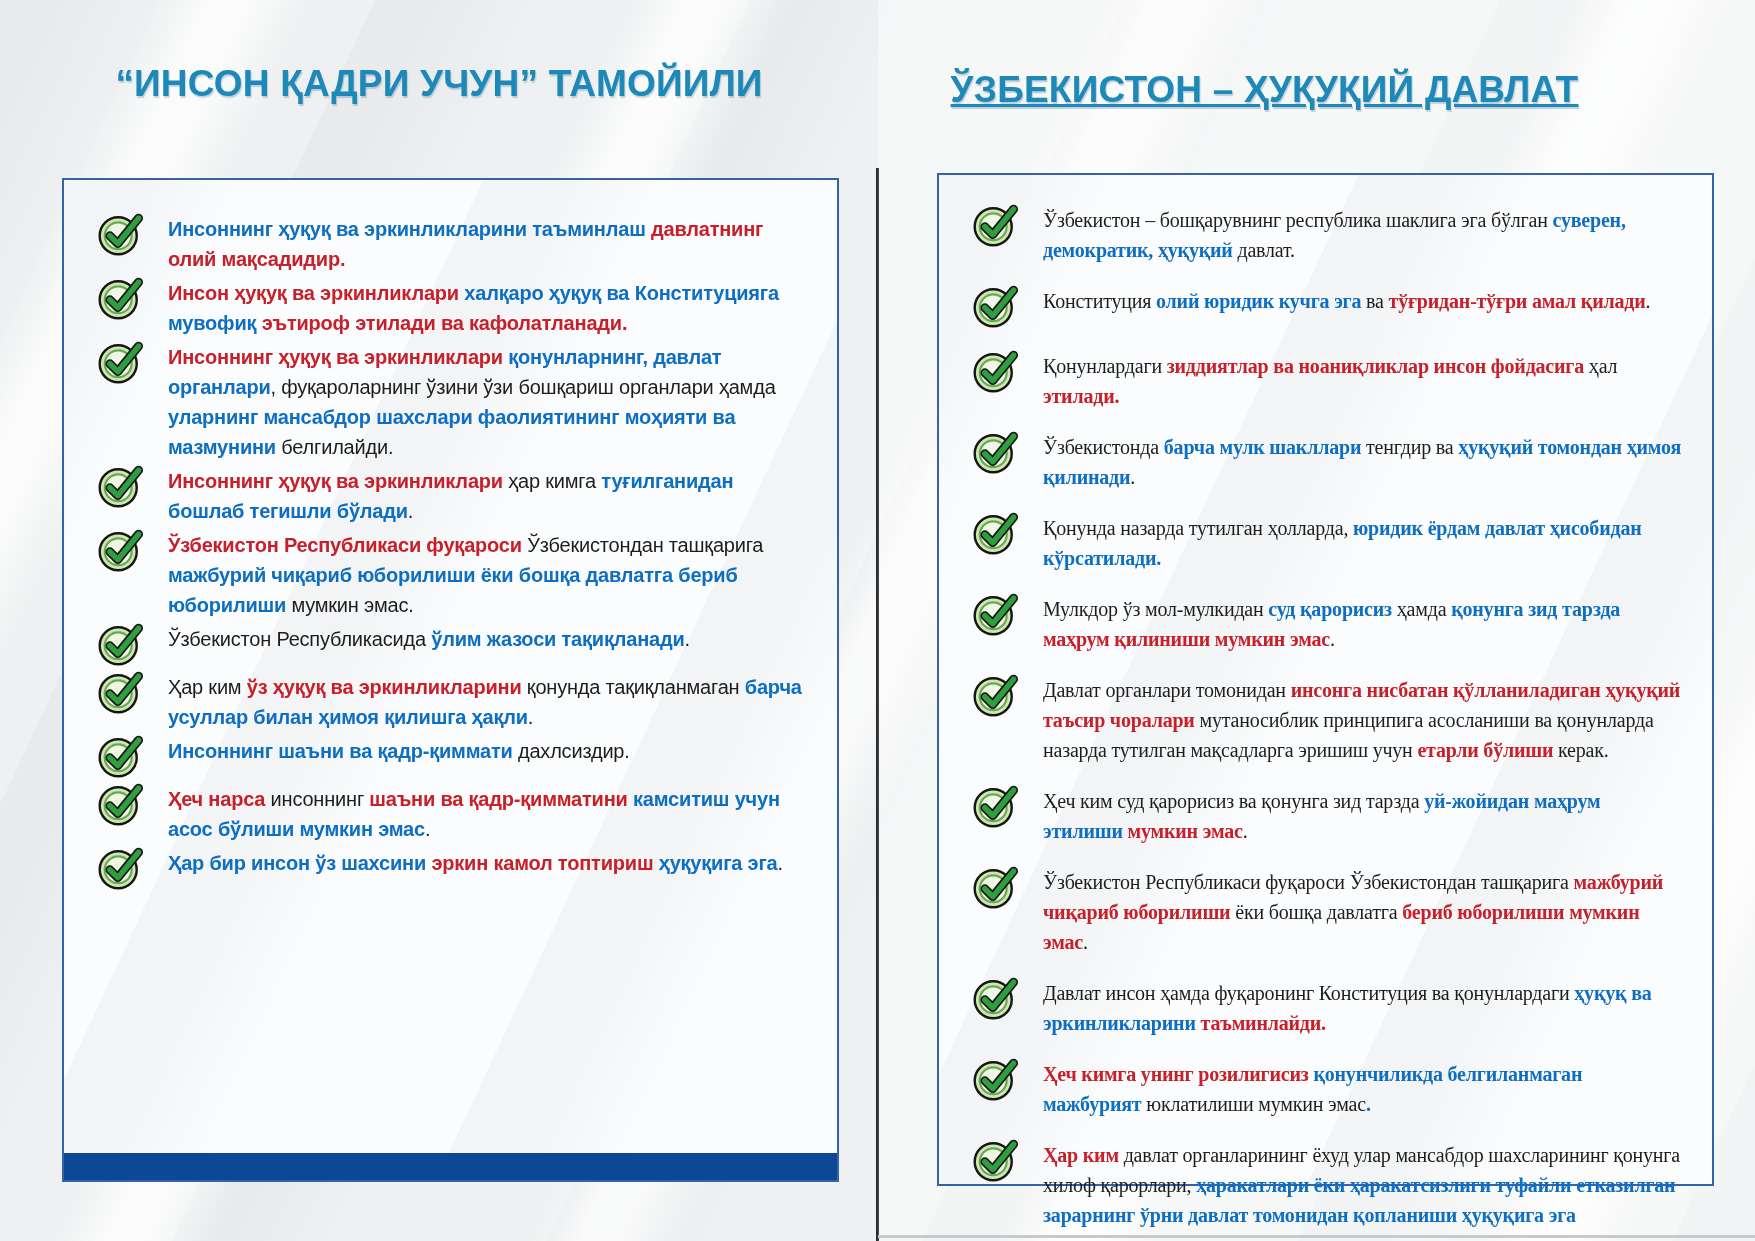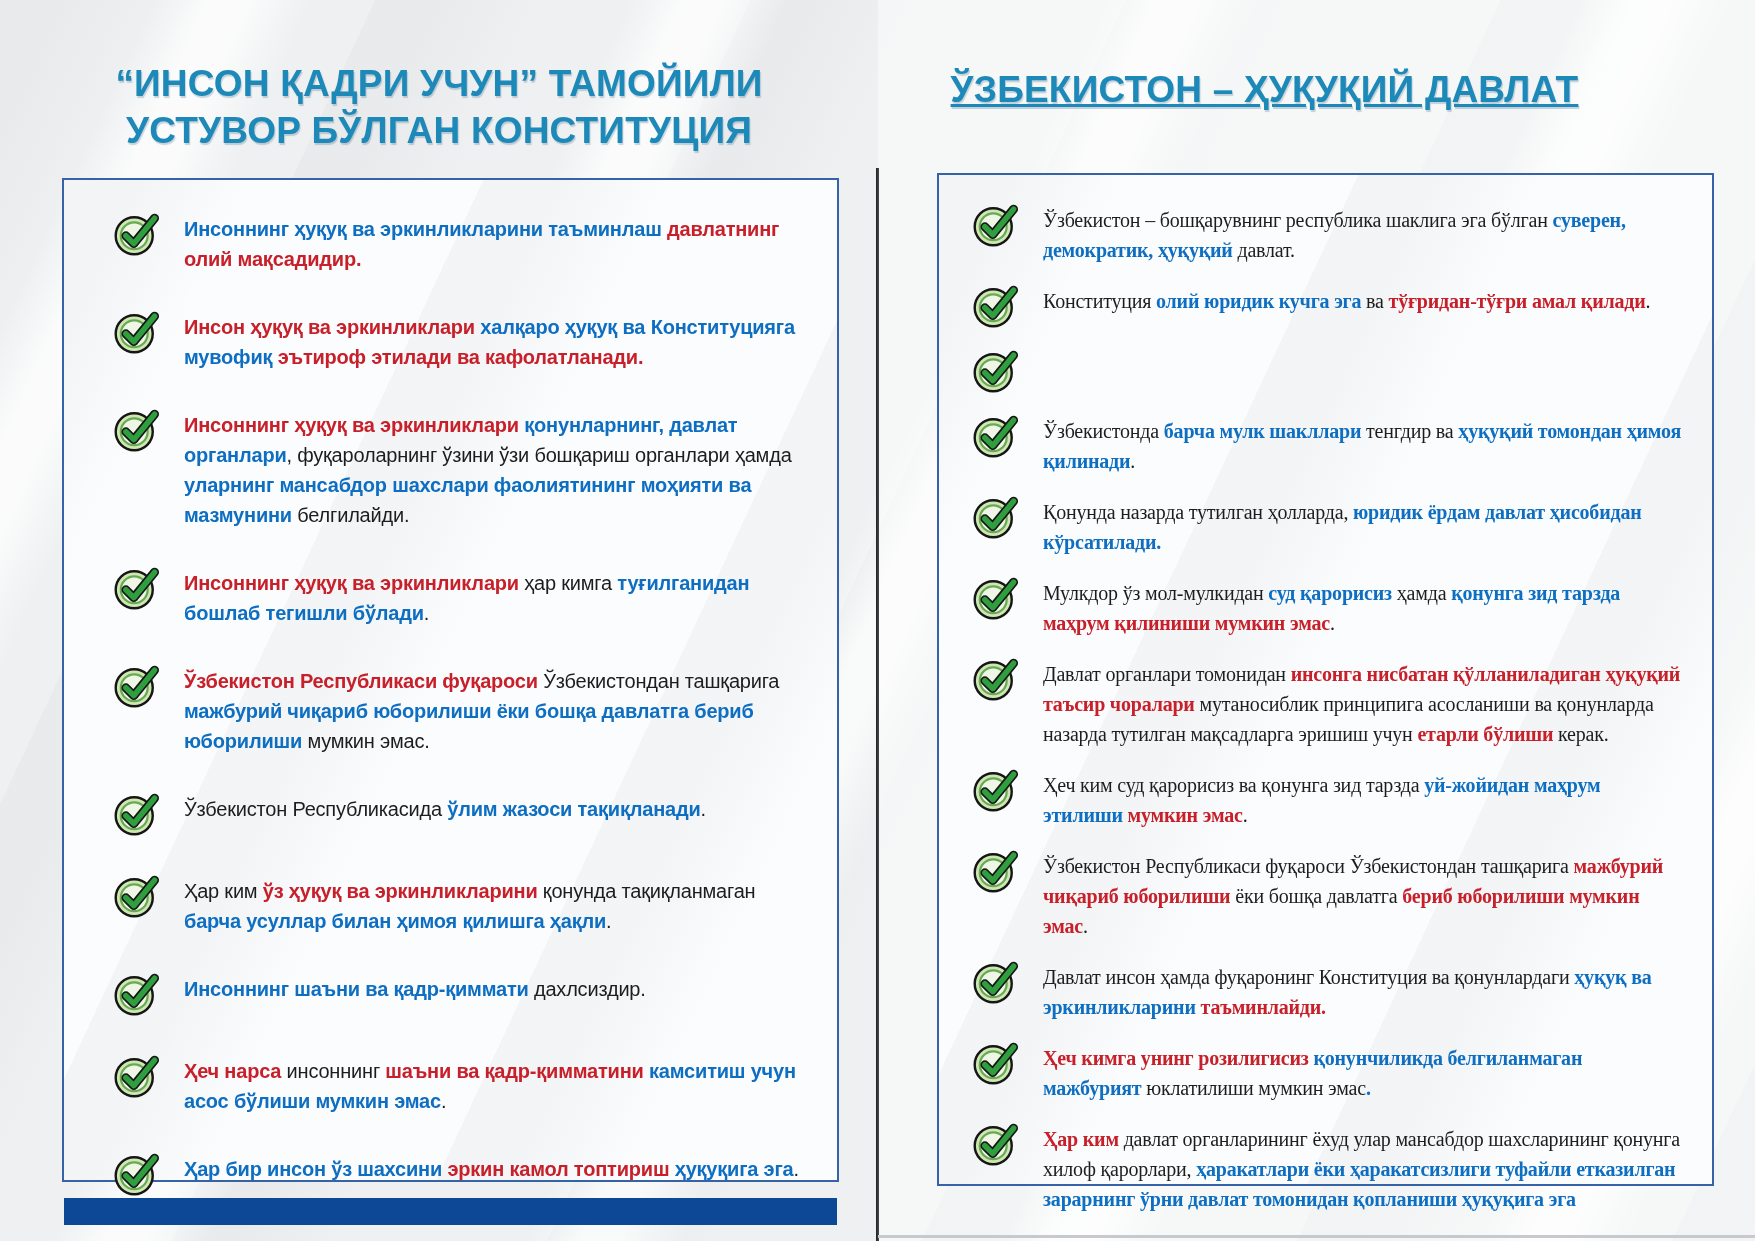--- a/index.html
+++ b/index.html
@@ -76,7 +76,6 @@
 
 <div class="page-title left">
   <div>“ИНСОН ҚАДРИ УЧУН” ТАМОЙИЛИ</div>
-  <div>УСТУВОР БЎЛГАН КОНСТИТУЦИЯ</div>
 </div>
 
 <div class="page-title right">

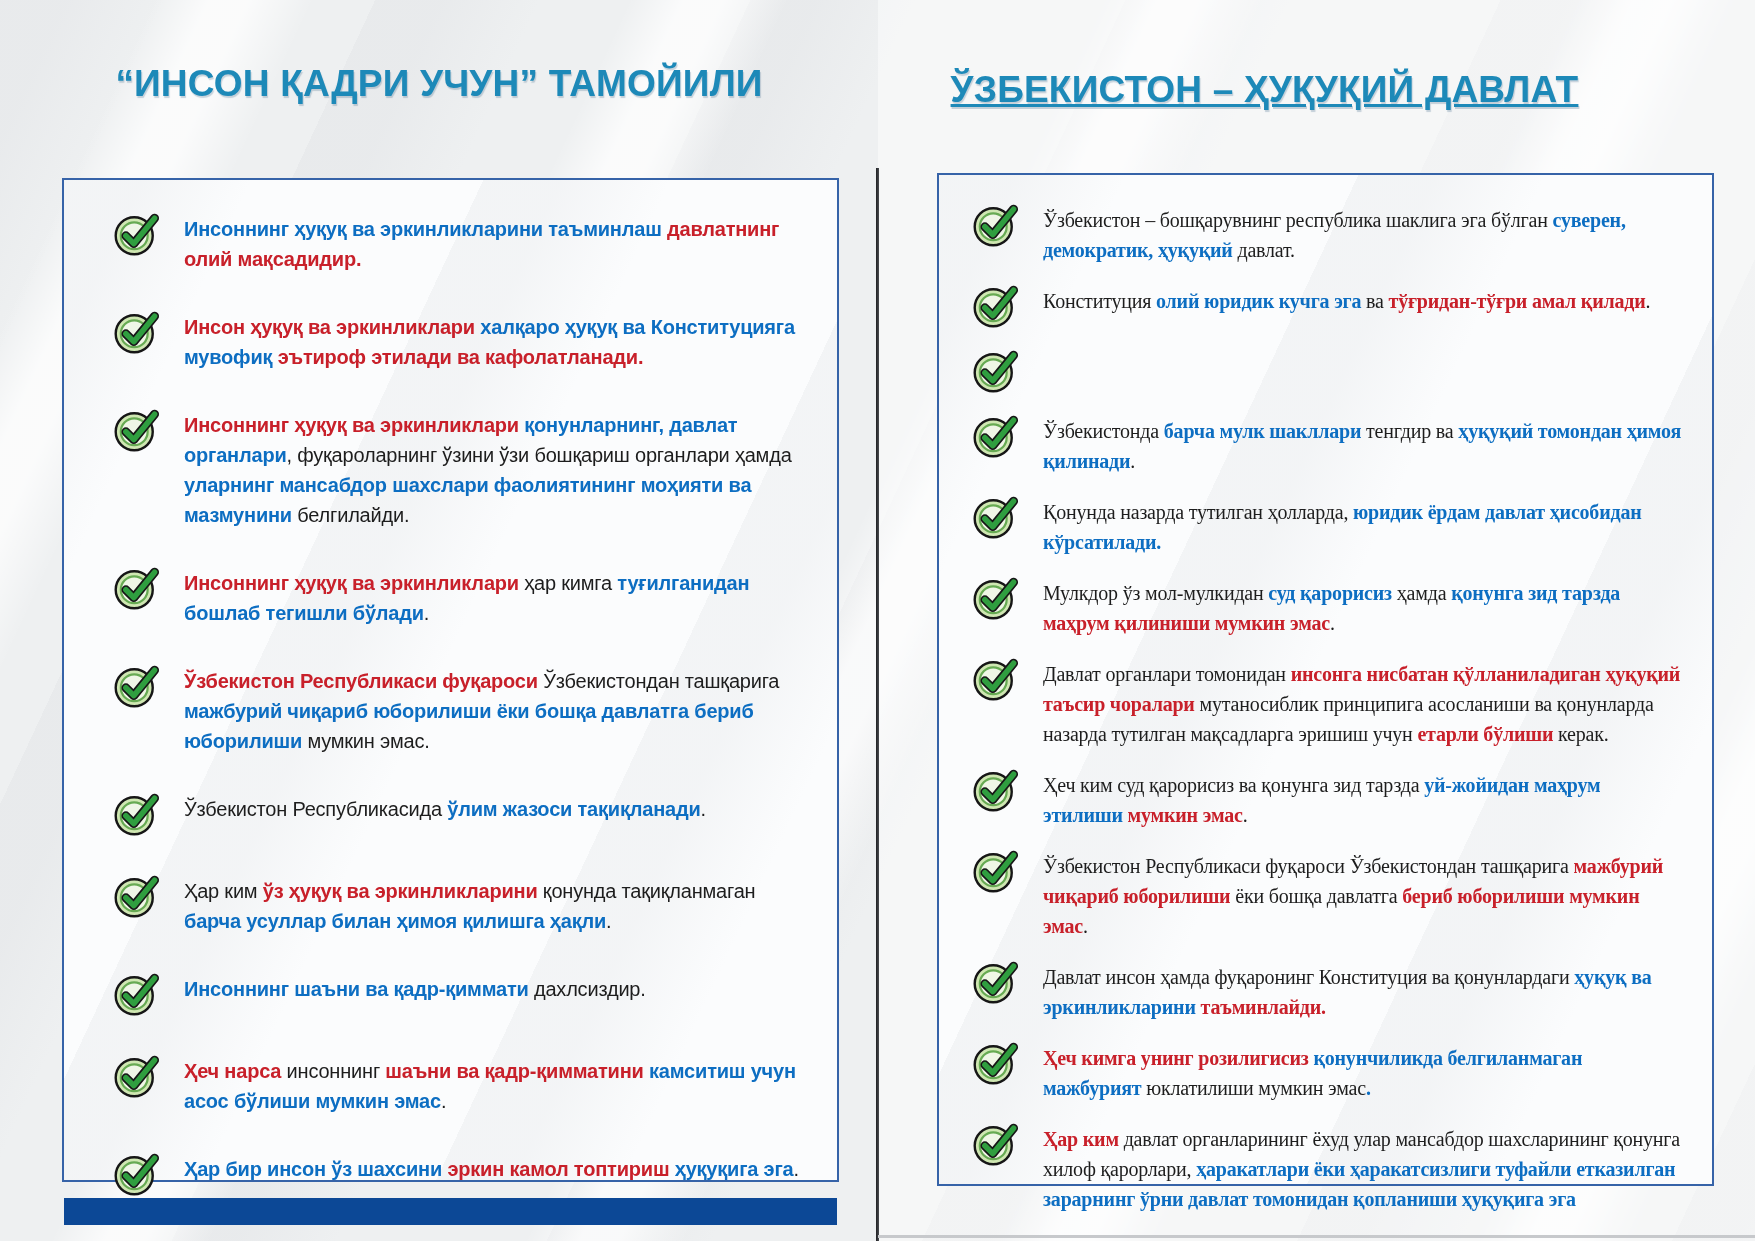--- a/index.html
+++ b/index.html
@@ -51,7 +51,7 @@
   .list{
     display:flex;flex-direction:column;flex:1 1 auto;box-sizing:border-box;
   }
-  .panel.left .list{padding:30px 34px 0 40px;gap:34px;}
+  .panel.left .list{padding:30px 34px 0 24px;}
   .panel.right .list{padding:26px 30px 0 24px;gap:17px;}
   .item{display:flex;align-items:flex-start;}
   .item svg{flex:0 0 auto;width:50px;height:50px;margin:-2px 22px 0 8px;}

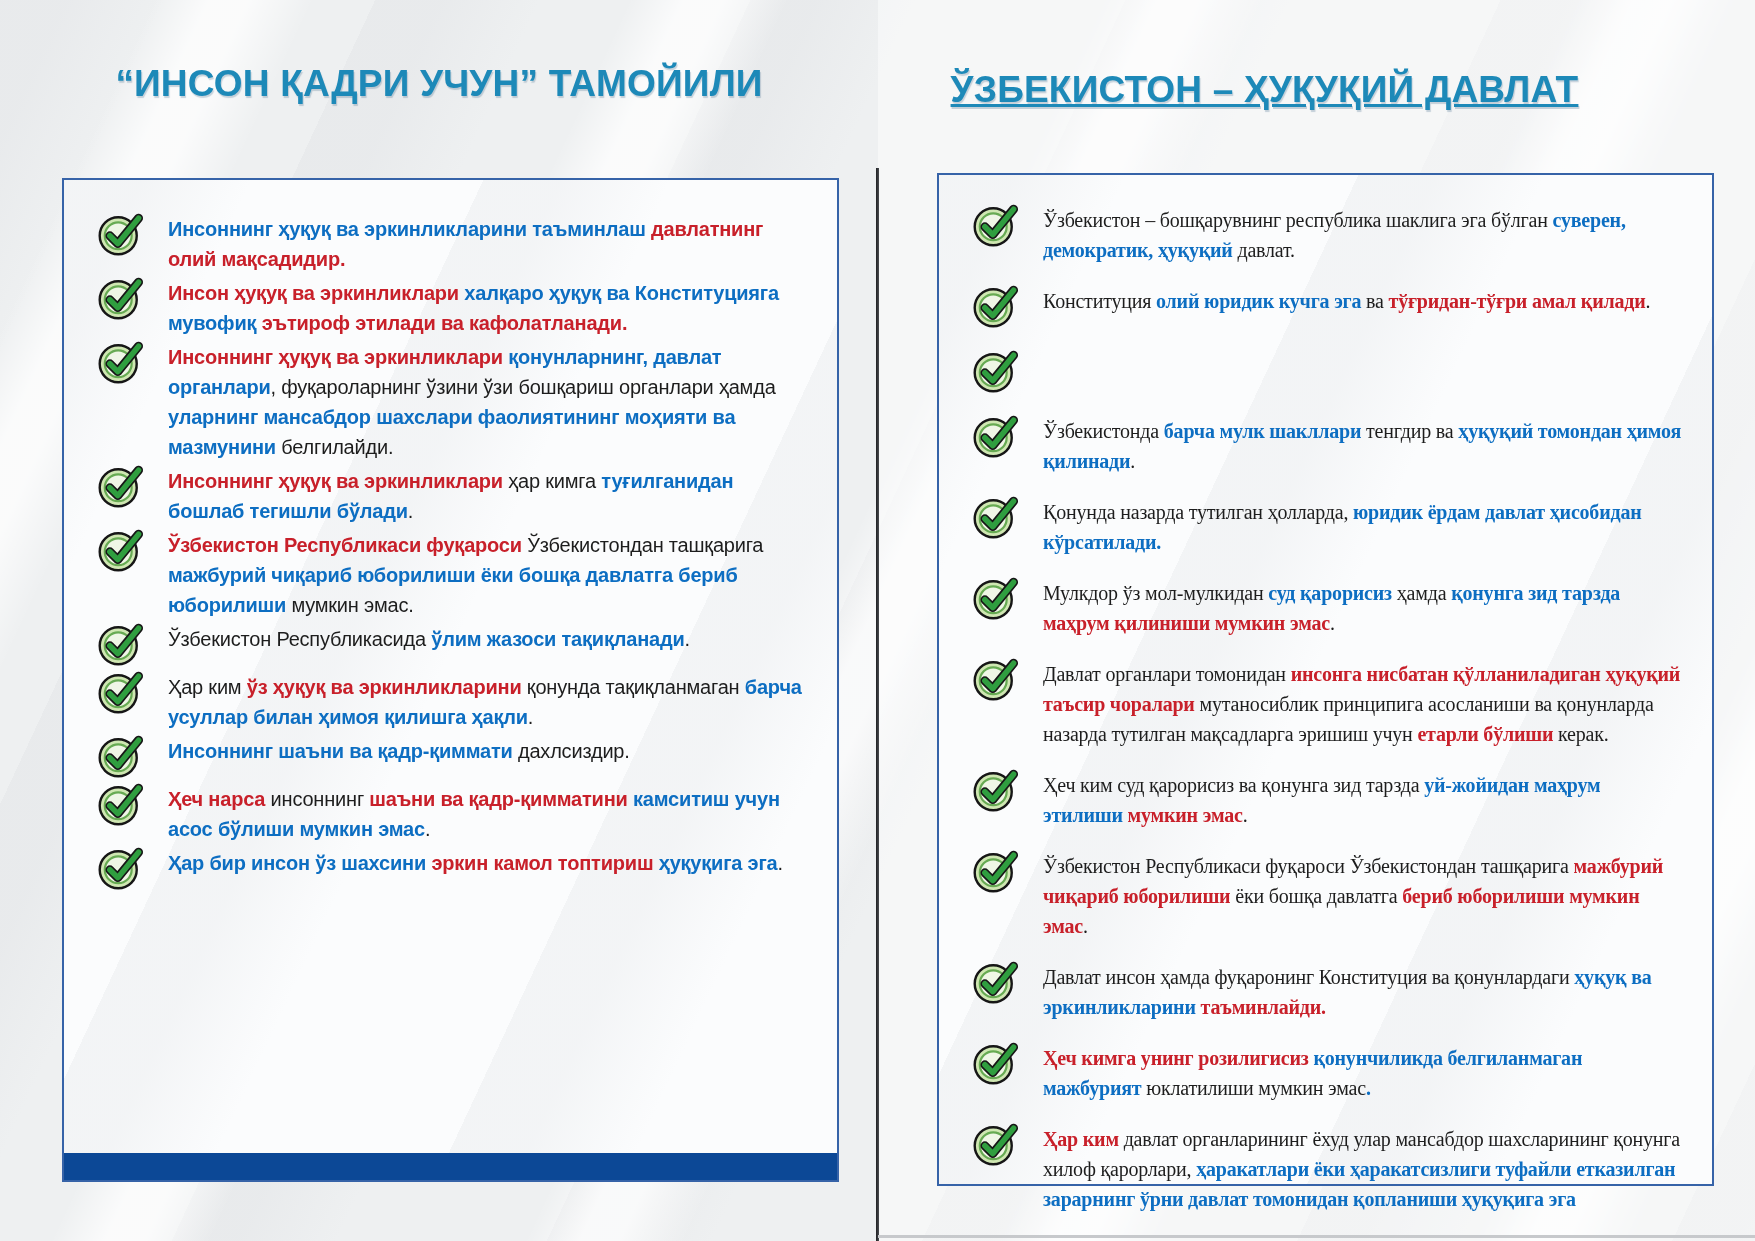--- a/index.html
+++ b/index.html
@@ -205,6 +205,7 @@
           <path d="M15 30 L23.5 38.5 L46 11" fill="none" stroke="#161616" stroke-width="9.6" stroke-linecap="round" stroke-linejoin="round"></path>
           <path d="M15 30 L23.5 38.5 L46 11" fill="none" stroke="#2f9e3f" stroke-width="6" stroke-linecap="round" stroke-linejoin="round"></path>
         </svg>
+        <div class="item-text"><span class="run-dark">Қонунлардаги </span><span class="run-red">зиддиятлар ва ноаниқликлар инсон фойдасига </span><span class="run-dark">ҳал </span><span class="run-red">этилади.</span></div>
       </div>
       <div class="item">
         <svg viewBox="0 0 54 54">

